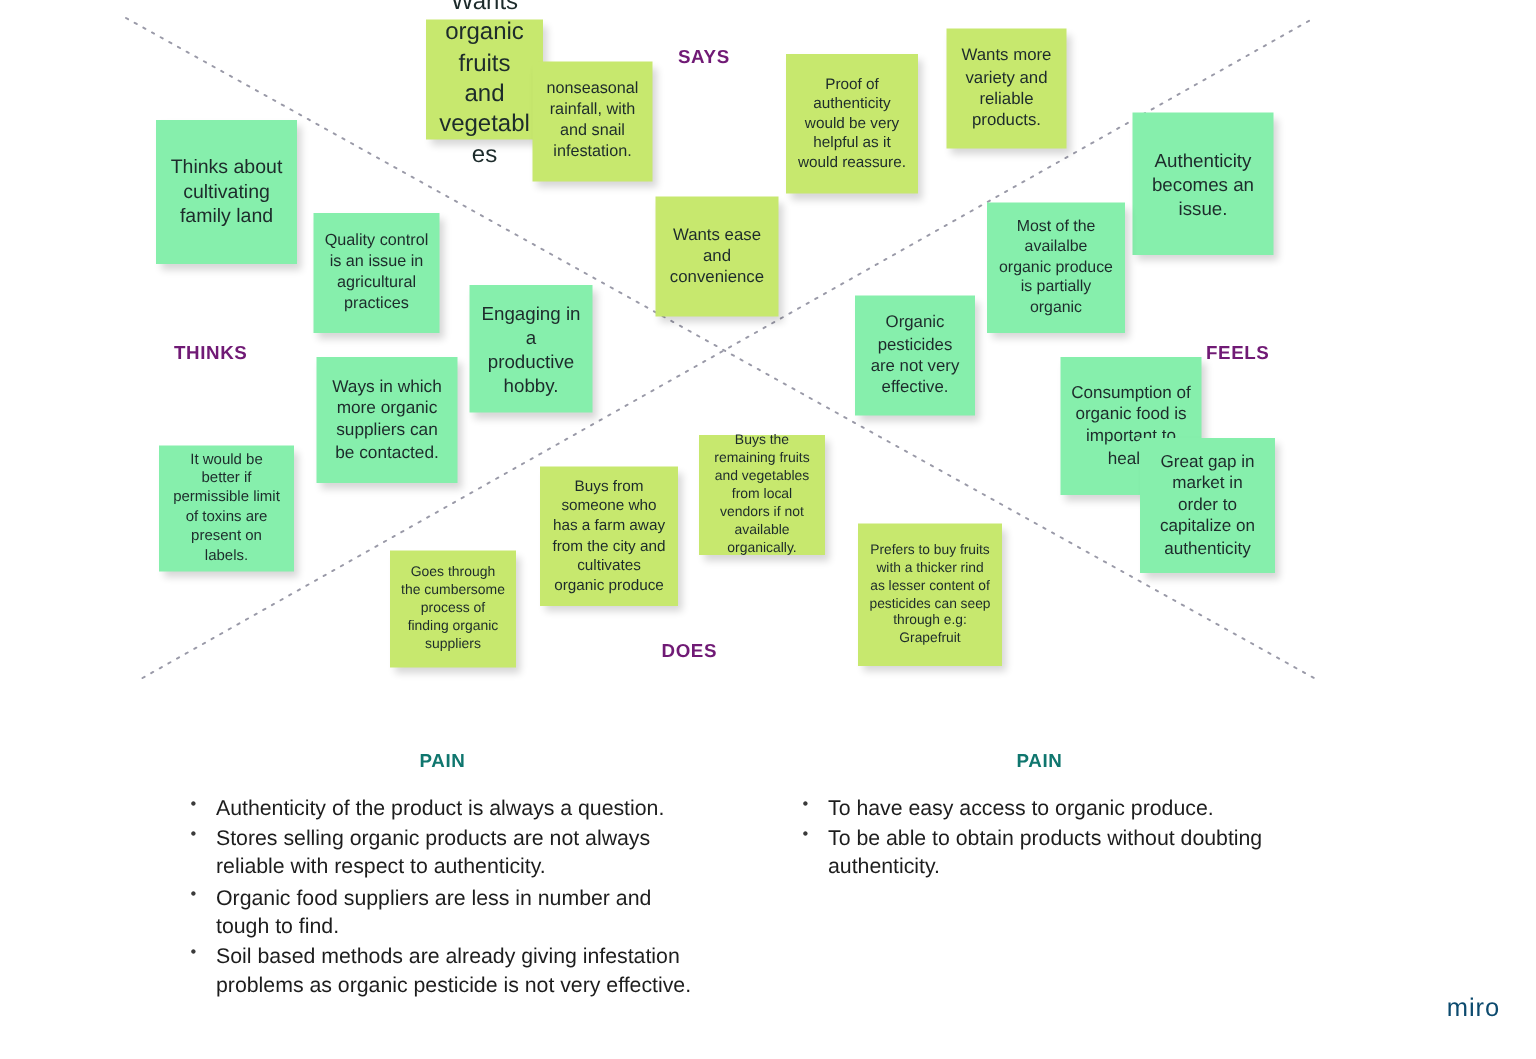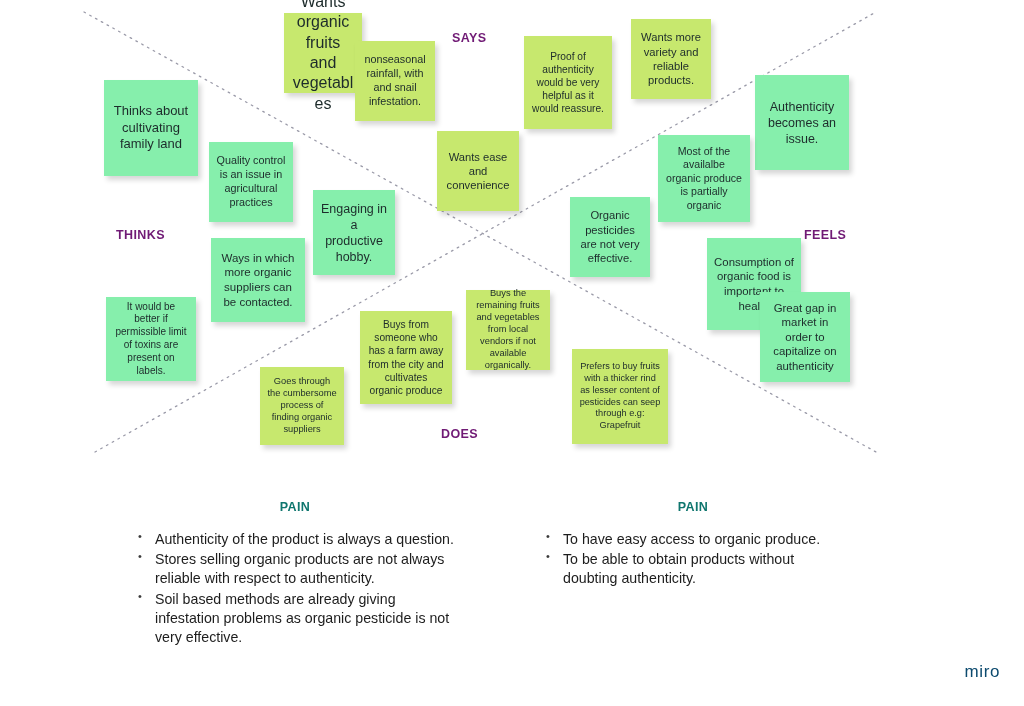--- a/index.html
+++ b/index.html
@@ -71,7 +71,7 @@
   }
   .panel ul {
     list-style: none;
-    margin: 15px;
+    margin: 4px;
     padding: 0;
   }
   .panel li {

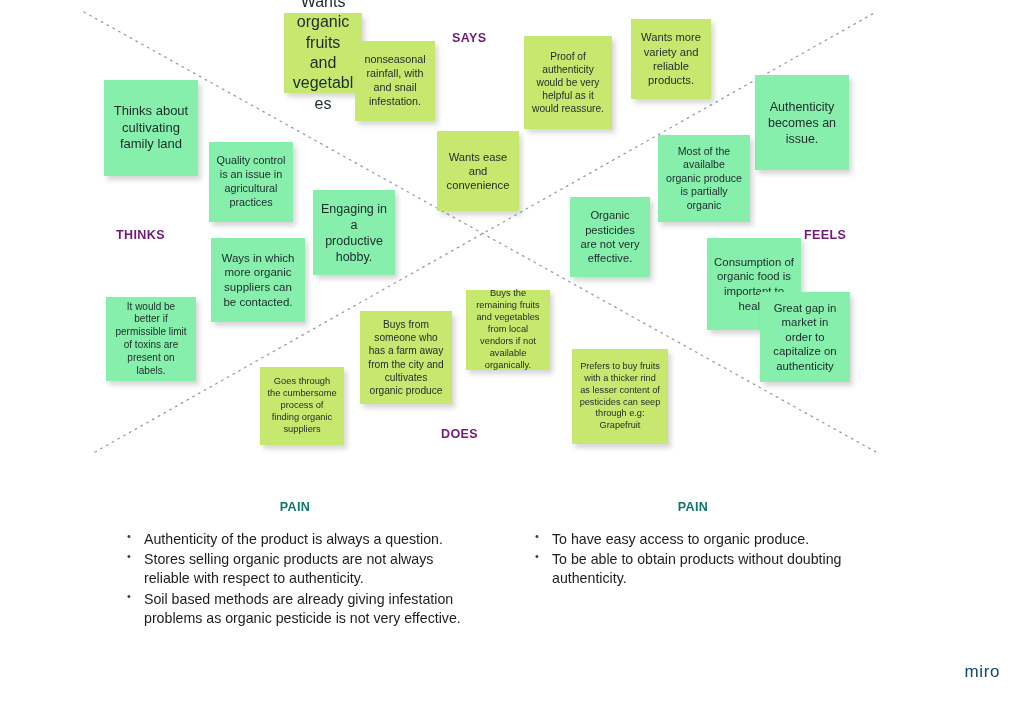--- a/index.html
+++ b/index.html
@@ -182,6 +182,7 @@
     <ul id="pain-list">
         <li>Authenticity of the product is always a question.</li>
         <li>Stores selling organic products are not always reliable with respect to authenticity.</li>
+        <li>Organic food suppliers are less in number and tough to find.</li>
         <li>Soil based methods are already giving infestation problems as organic pesticide is not very effective.</li>
       </ul>
   </div>

